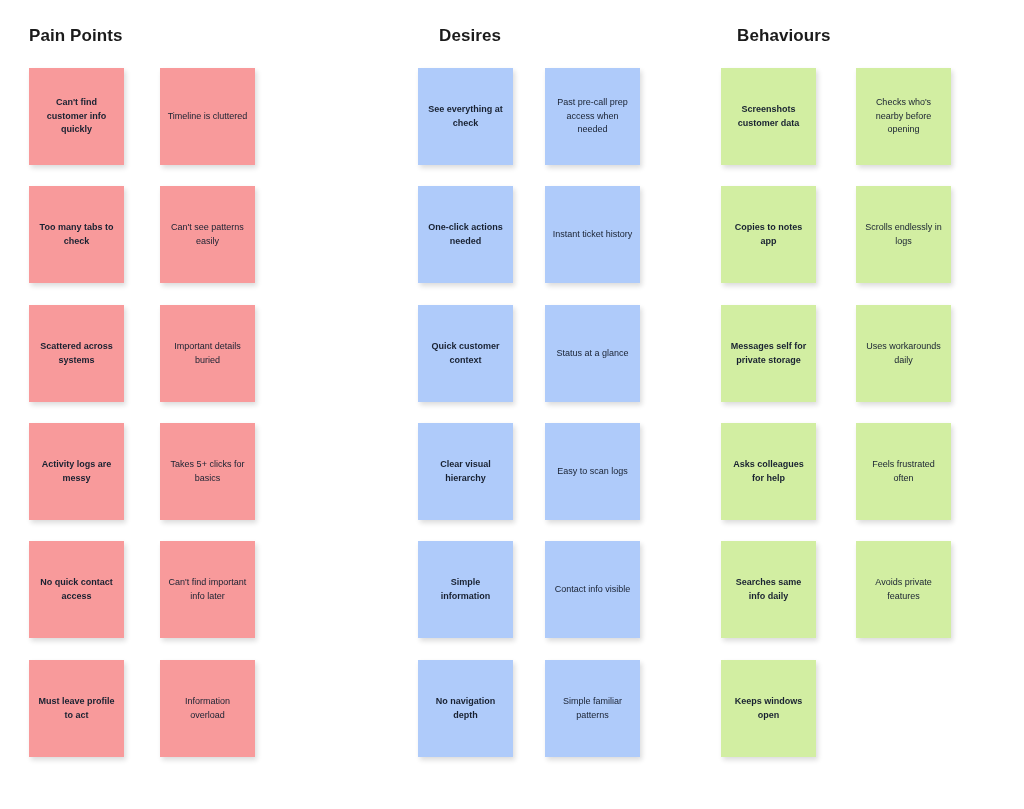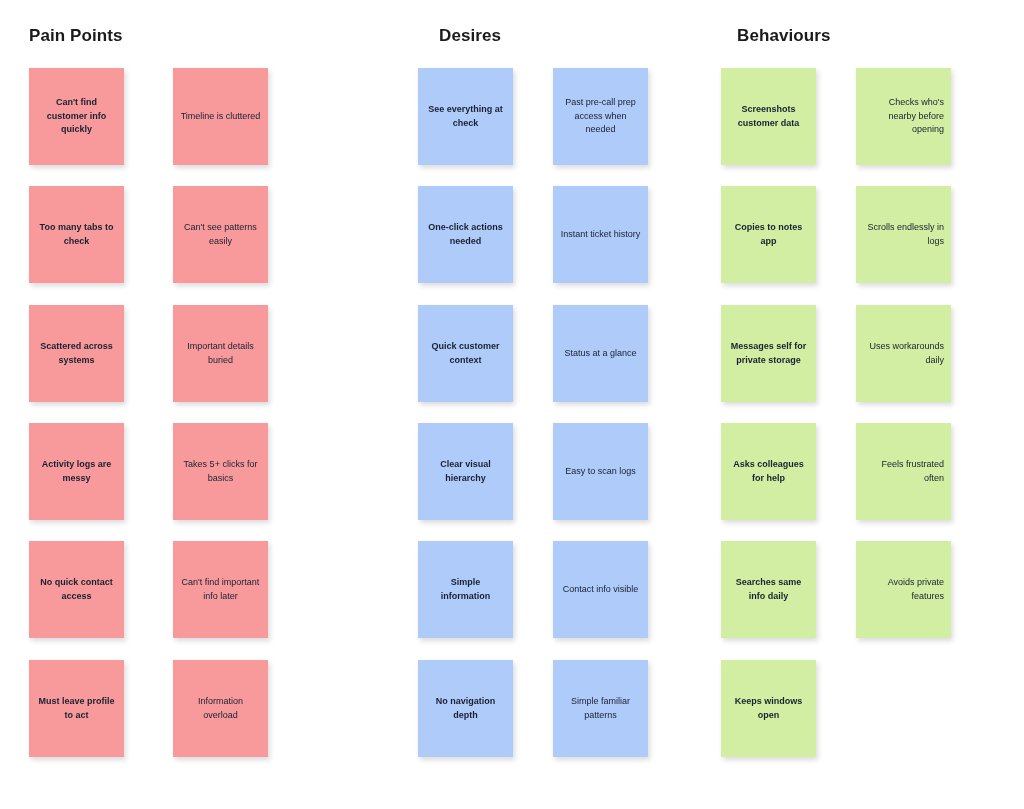--- a/index.html
+++ b/index.html
@@ -80,7 +80,7 @@
   
   .note.sub-0 { left: 0px; font-weight: bold; }
   .column.col-0 .note.sub-1 { left: 144px; }
-  .column.col-1 .note.sub-1 { left: 135px; }
+  .column.col-1 .note.sub-1 { left: 127px; }
   .column.col-2 .note.sub-1 { left: 135px; text-align: right; }
 
   

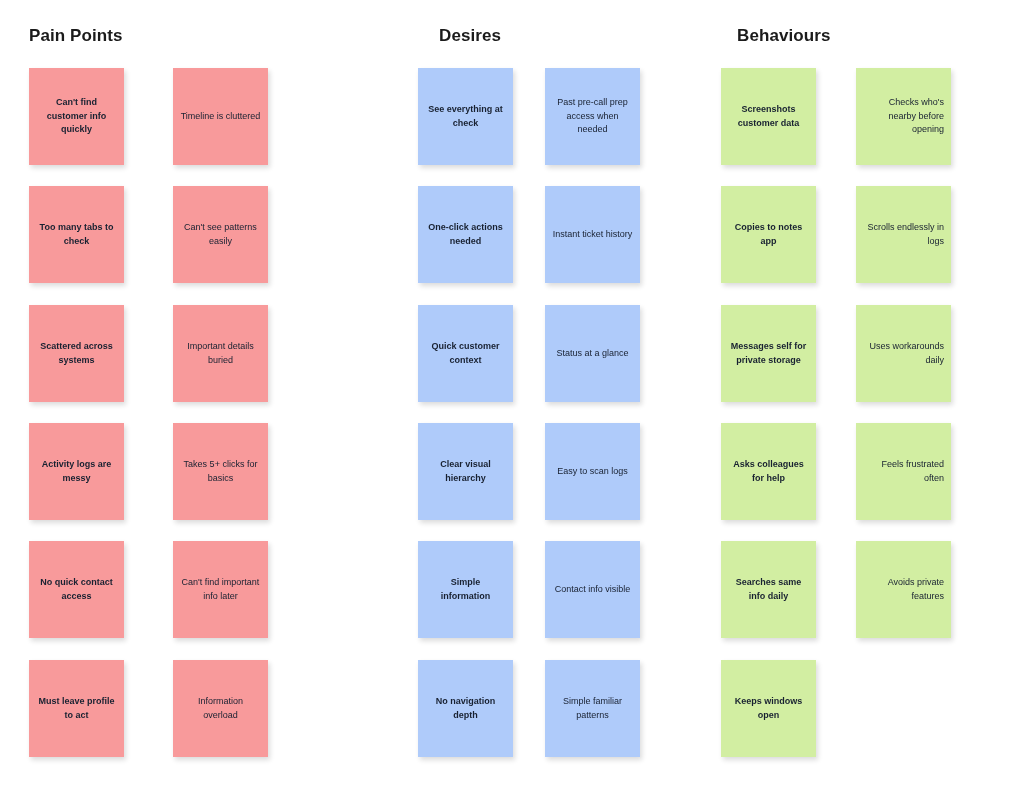--- a/index.html
+++ b/index.html
@@ -81,7 +81,7 @@
   .note.sub-0 { left: 0px; font-weight: bold; }
   .column.col-0 .note.sub-1 { left: 144px; }
   .column.col-1 .note.sub-1 { left: 127px; }
-  .column.col-2 .note.sub-1 { left: 135px; text-align: right; }
+  .column.col-2 .note.sub-1 { left: 135px; }
 
   
   .note.row-0 { top: 0px; }

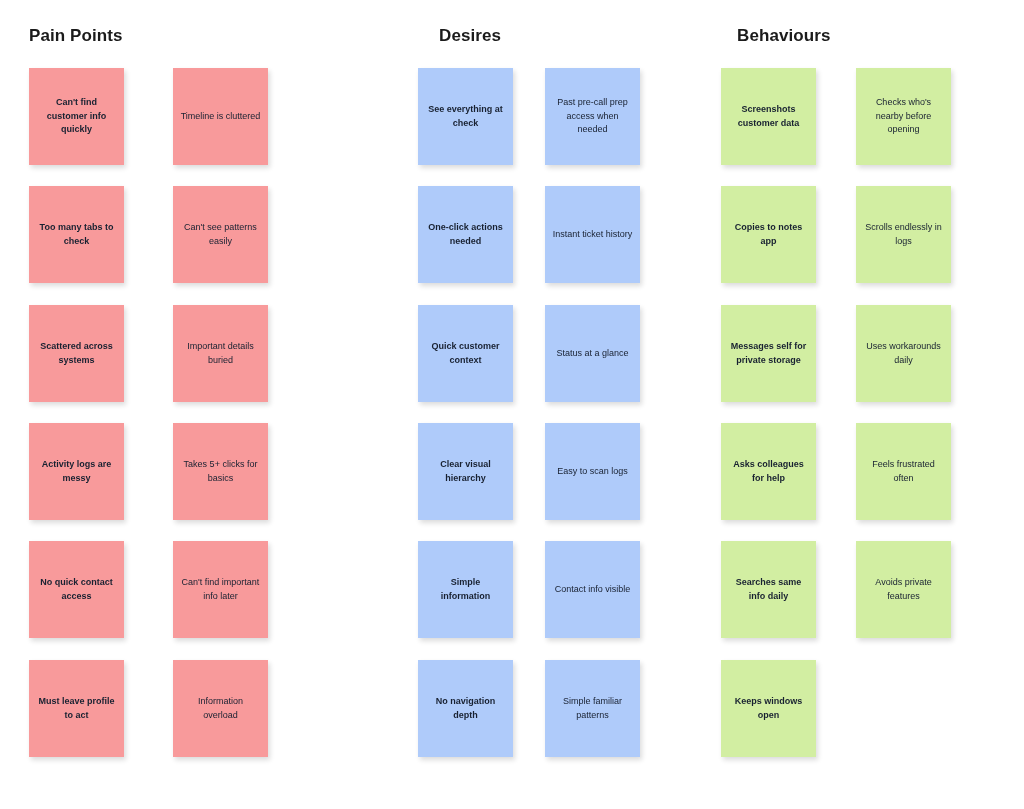--- a/index.html
+++ b/index.html
@@ -79,7 +79,7 @@
 
   
   .note.sub-0 { left: 0px; font-weight: bold; }
-  .column.col-0 .note.sub-1 { left: 144px; }
+  .column.col-0 .note.sub-1 { left: 131px; }
   .column.col-1 .note.sub-1 { left: 127px; }
   .column.col-2 .note.sub-1 { left: 135px; }
 

